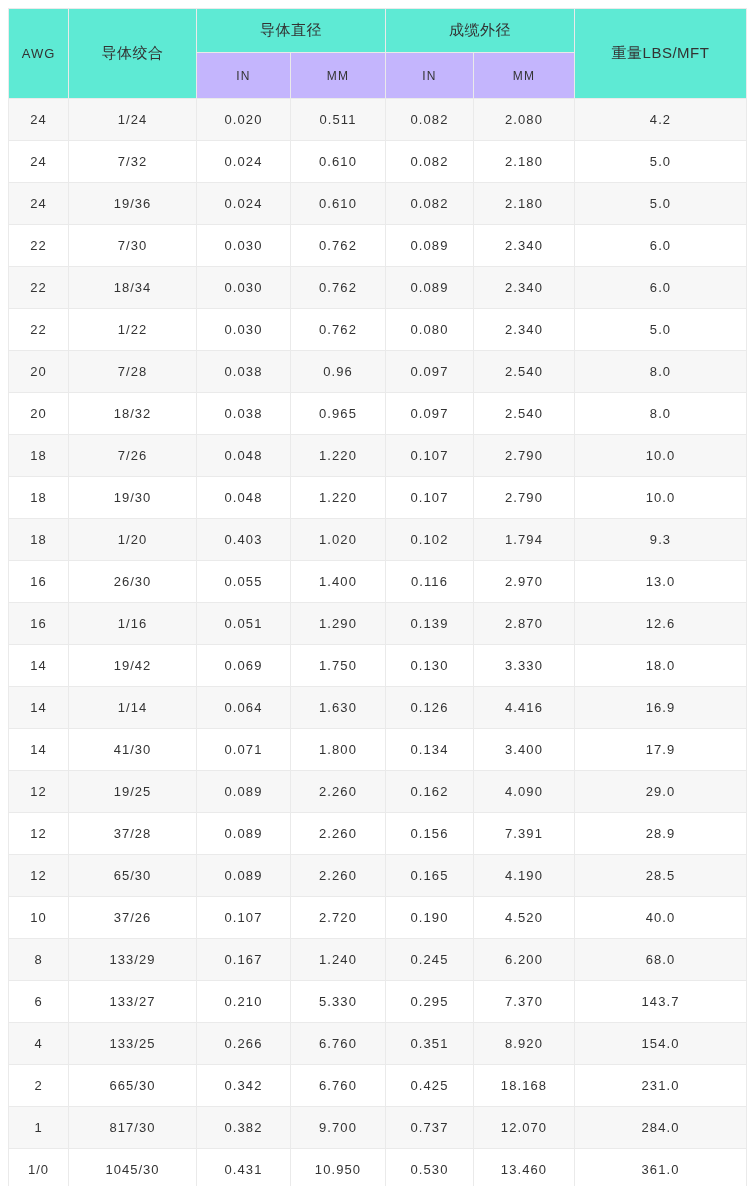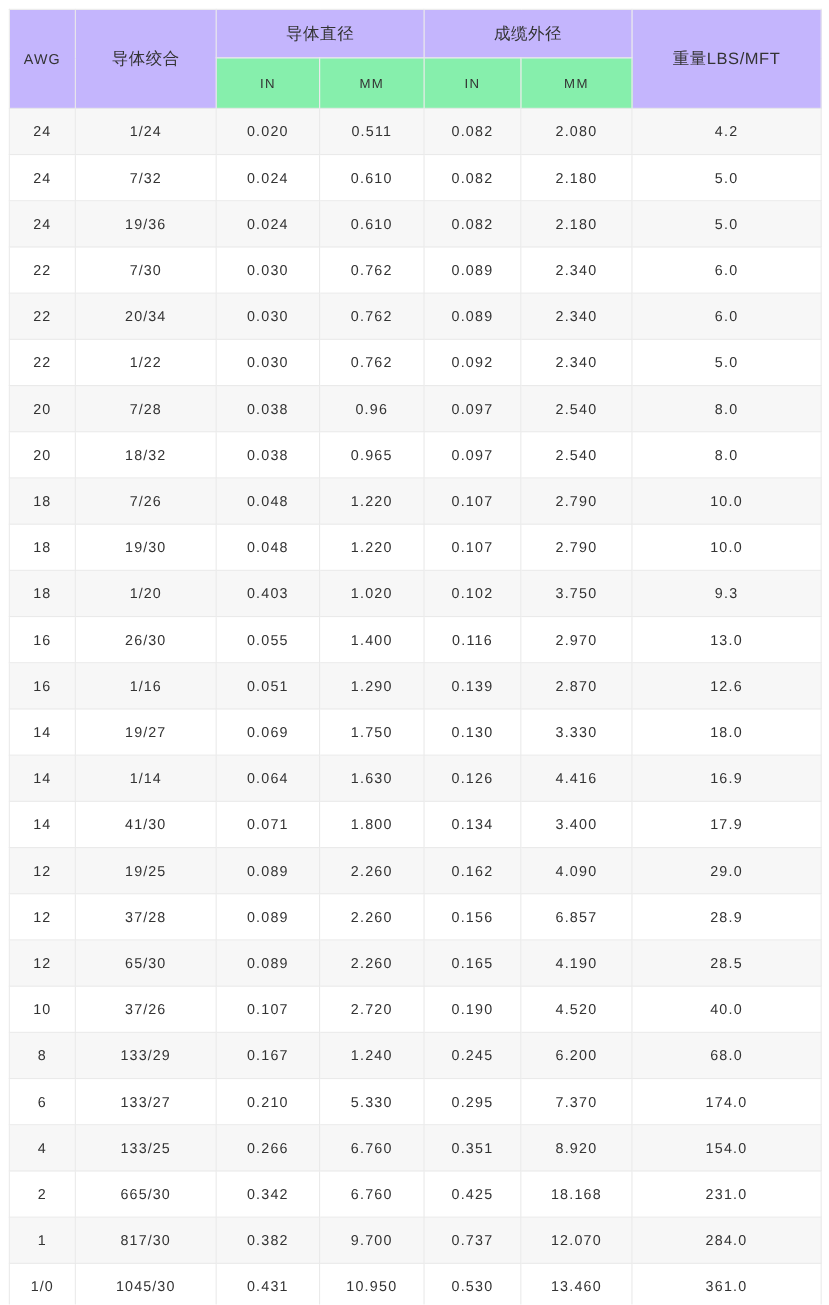--- a/index.html
+++ b/index.html
@@ -44,7 +44,7 @@
 
   tr.header-main th {
     height: 43px;
-    background: #c4b5fd;
+    background: #5eead4;
     font-size: 15px;
     letter-spacing: 0.5px;
   }

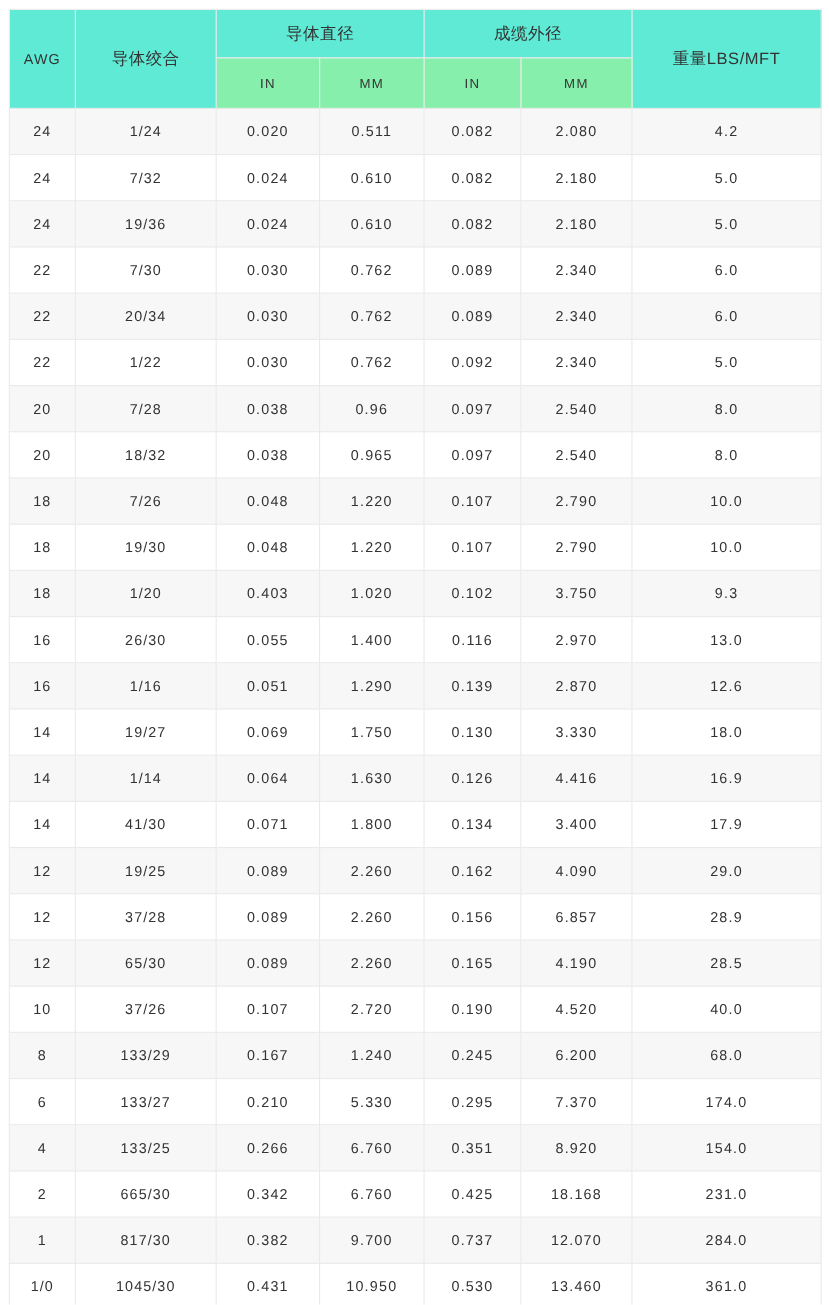--- a/index.html
+++ b/index.html
@@ -55,7 +55,7 @@
   }
   tr.header-sub th {
     height: 45px;
-    background: #86efac;
+    background: #c4b5fd;
     font-size: 12px;
     letter-spacing: 1.2px;
   }

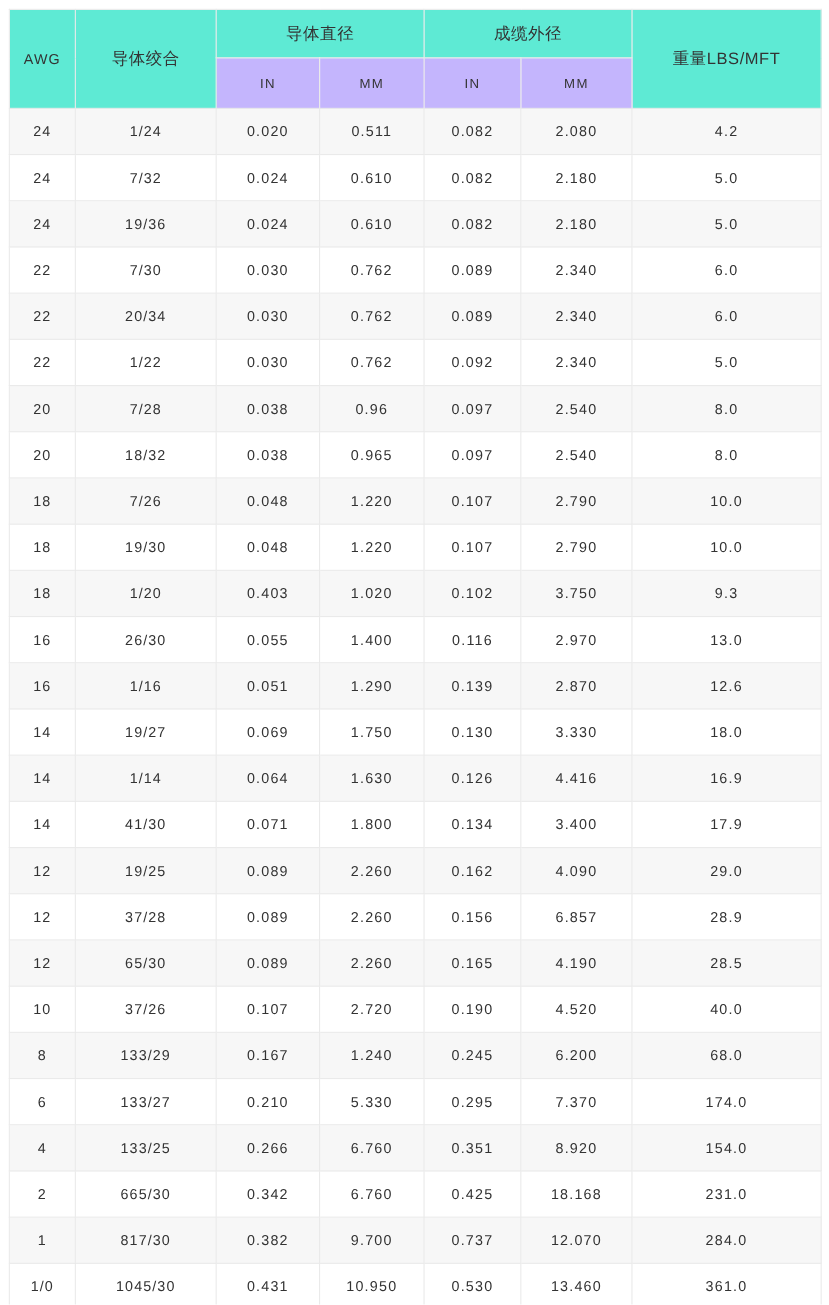--- a/index.html
+++ b/index.html
@@ -138,7 +138,7 @@
         </tr>
         <tr>
           <td class="awg-cell">22</td>
-          <td class="strand-cell">20/34</td>
+          <td class="strand-cell">18/34</td>
           <td>0.030</td>
           <td>0.762</td>
           <td>0.089</td>

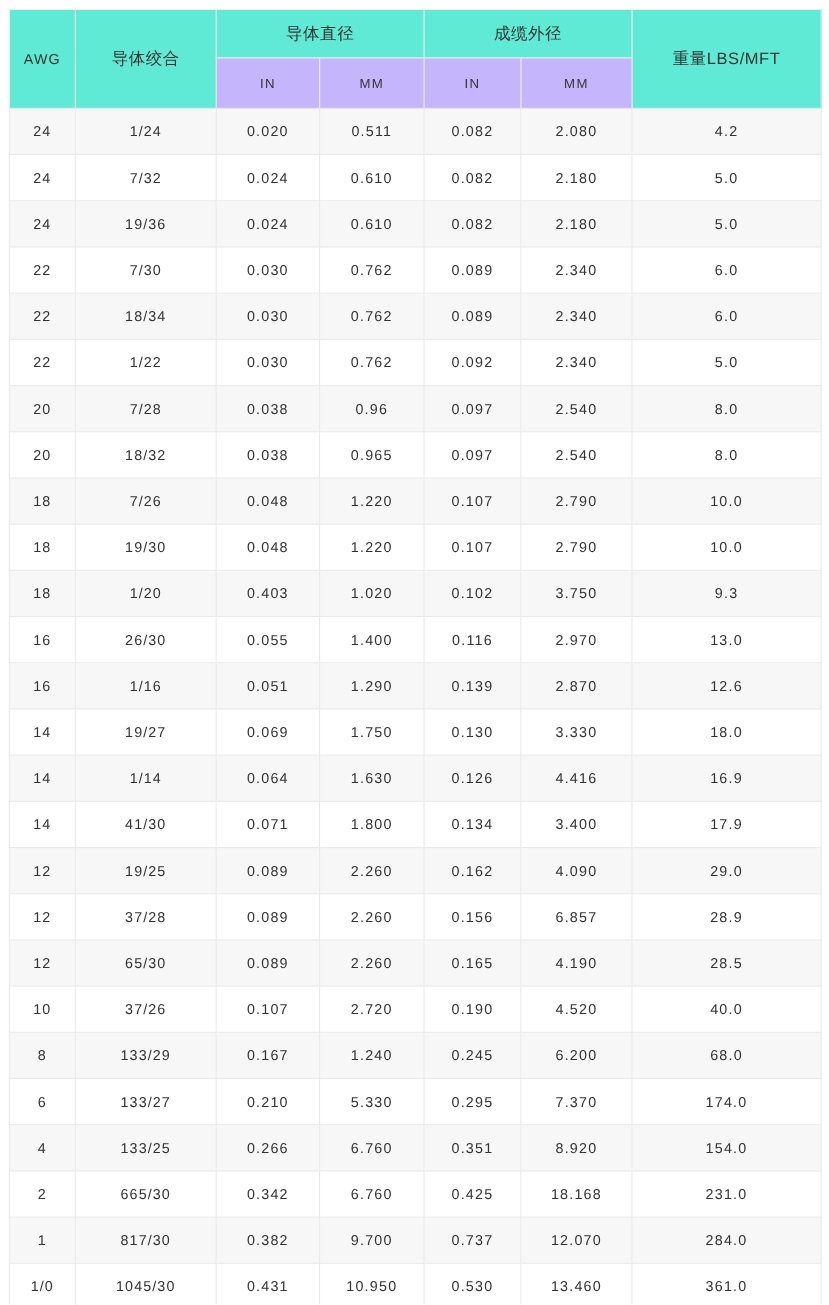--- a/index.html
+++ b/index.html
@@ -150,7 +150,7 @@
           <td class="strand-cell">1/22</td>
           <td>0.030</td>
           <td>0.762</td>
-          <td>0.092</td>
+          <td>0.080</td>
           <td>2.340</td>
           <td>5.0</td>
         </tr>

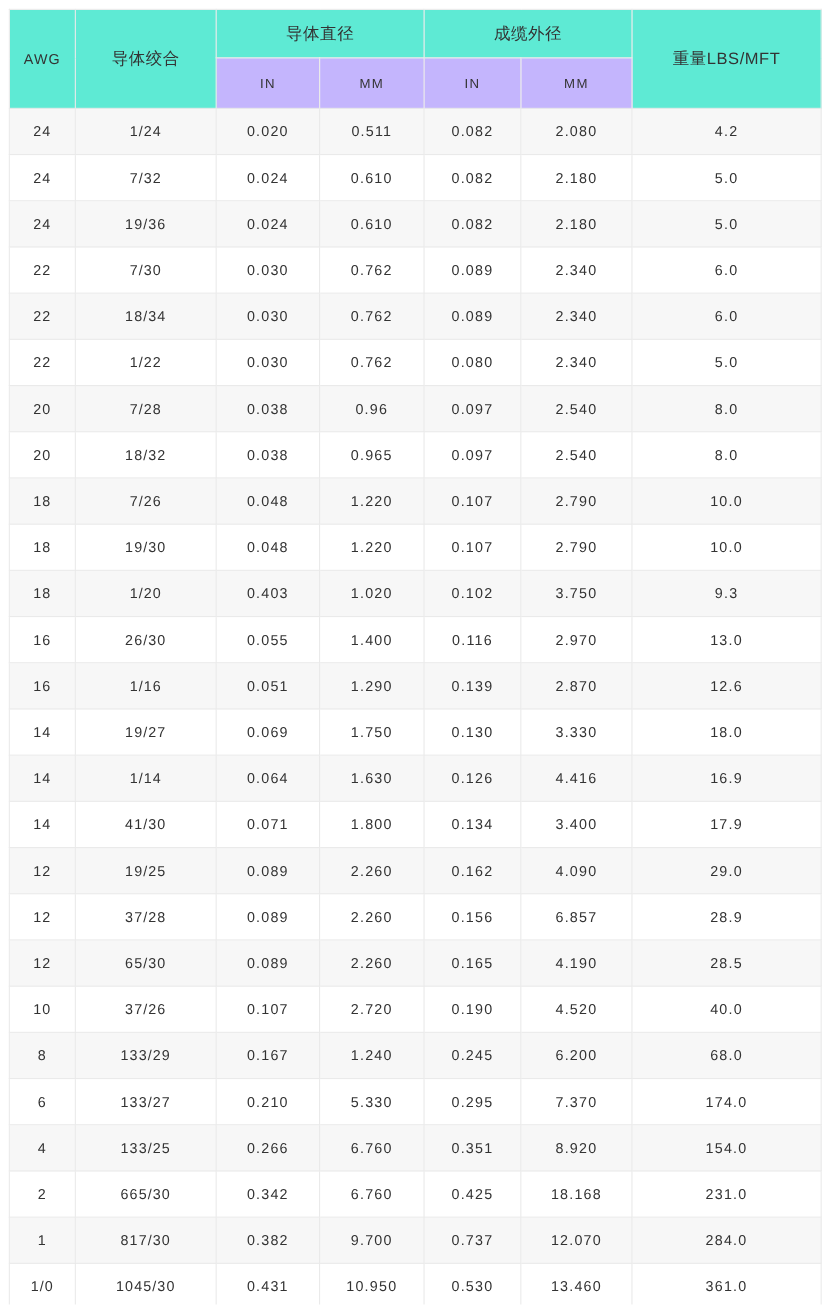--- a/index.html
+++ b/index.html
@@ -196,7 +196,7 @@
           <td>0.403</td>
           <td>1.020</td>
           <td>0.102</td>
-          <td>3.750</td>
+          <td>1.794</td>
           <td>9.3</td>
         </tr>
         <tr>

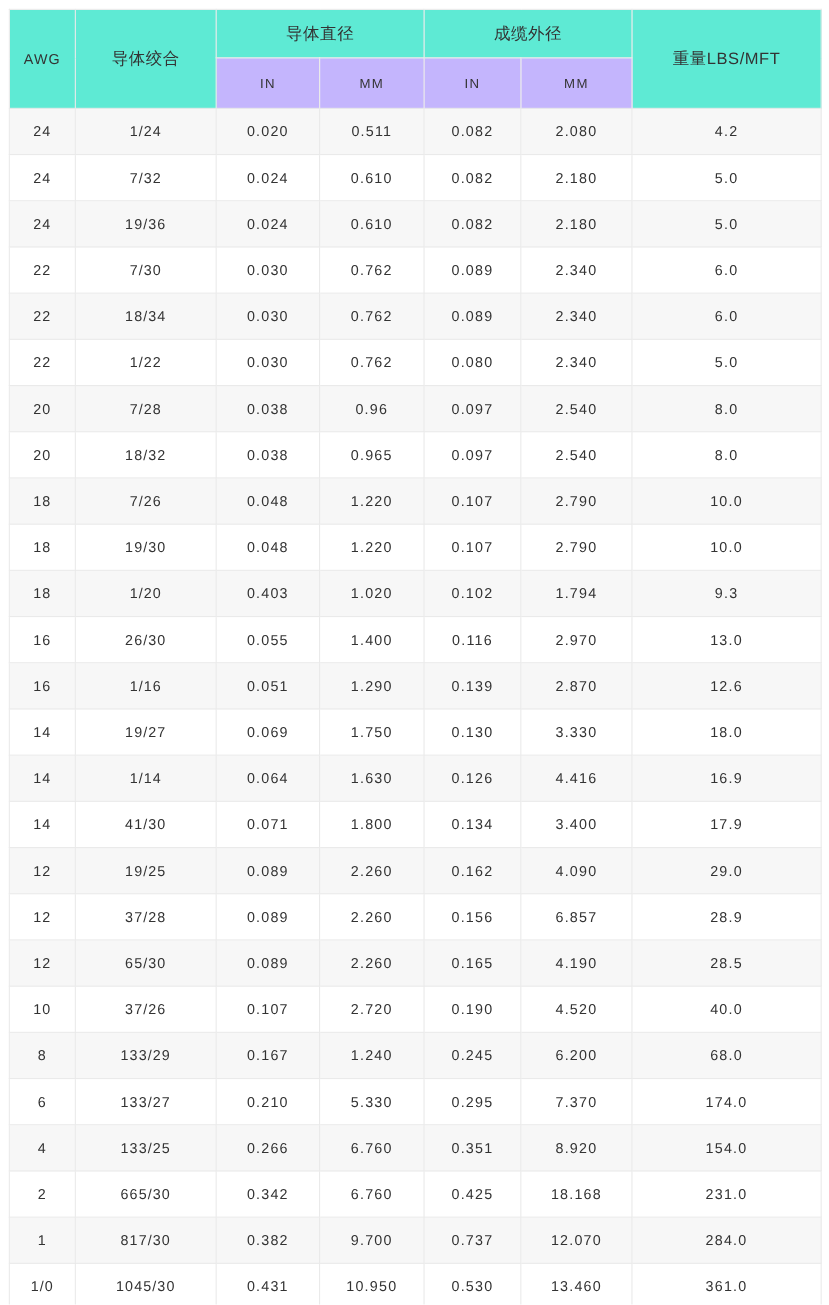--- a/index.html
+++ b/index.html
@@ -219,7 +219,7 @@
         </tr>
         <tr>
           <td class="awg-cell">14</td>
-          <td class="strand-cell">19/27</td>
+          <td class="strand-cell">19/42</td>
           <td>0.069</td>
           <td>1.750</td>
           <td>0.130</td>

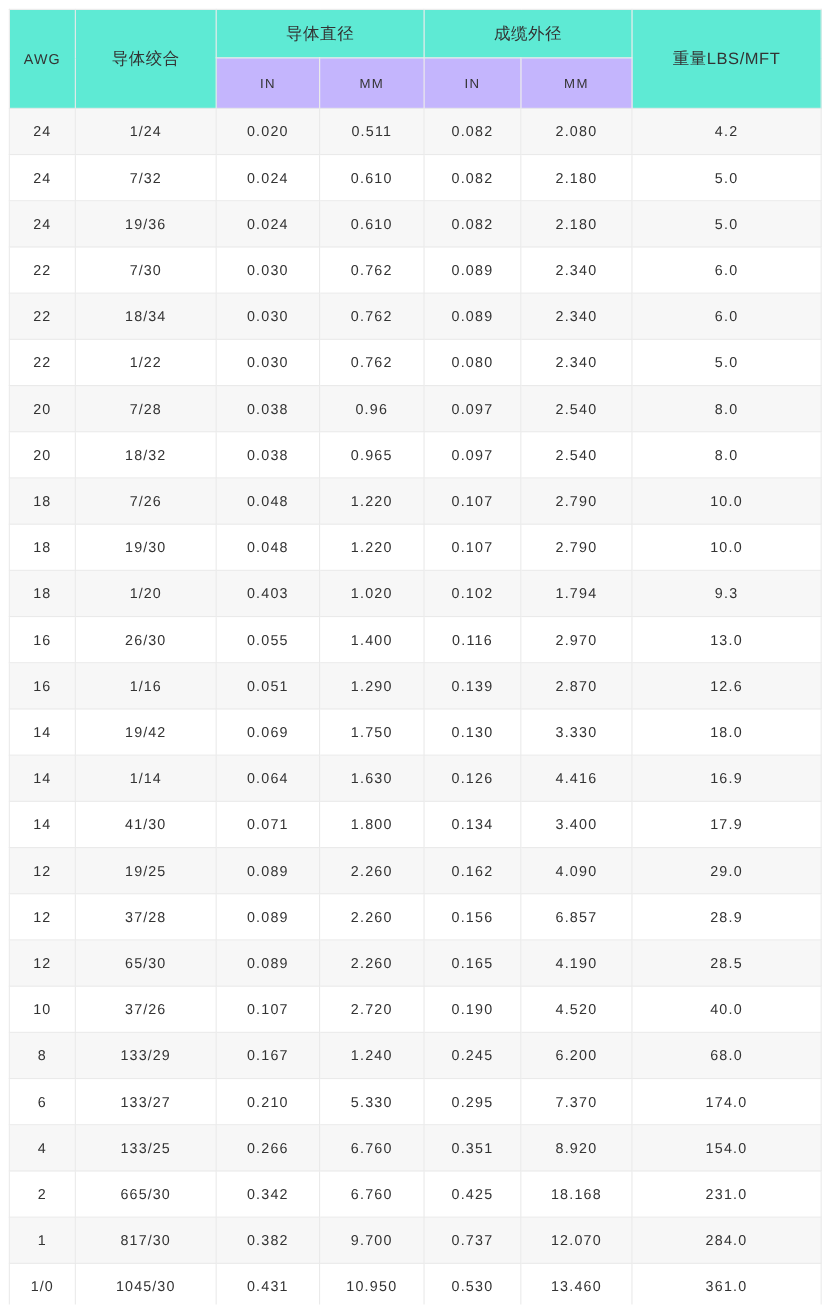--- a/index.html
+++ b/index.html
@@ -259,7 +259,7 @@
           <td>0.089</td>
           <td>2.260</td>
           <td>0.156</td>
-          <td>6.857</td>
+          <td>7.391</td>
           <td>28.9</td>
         </tr>
         <tr>

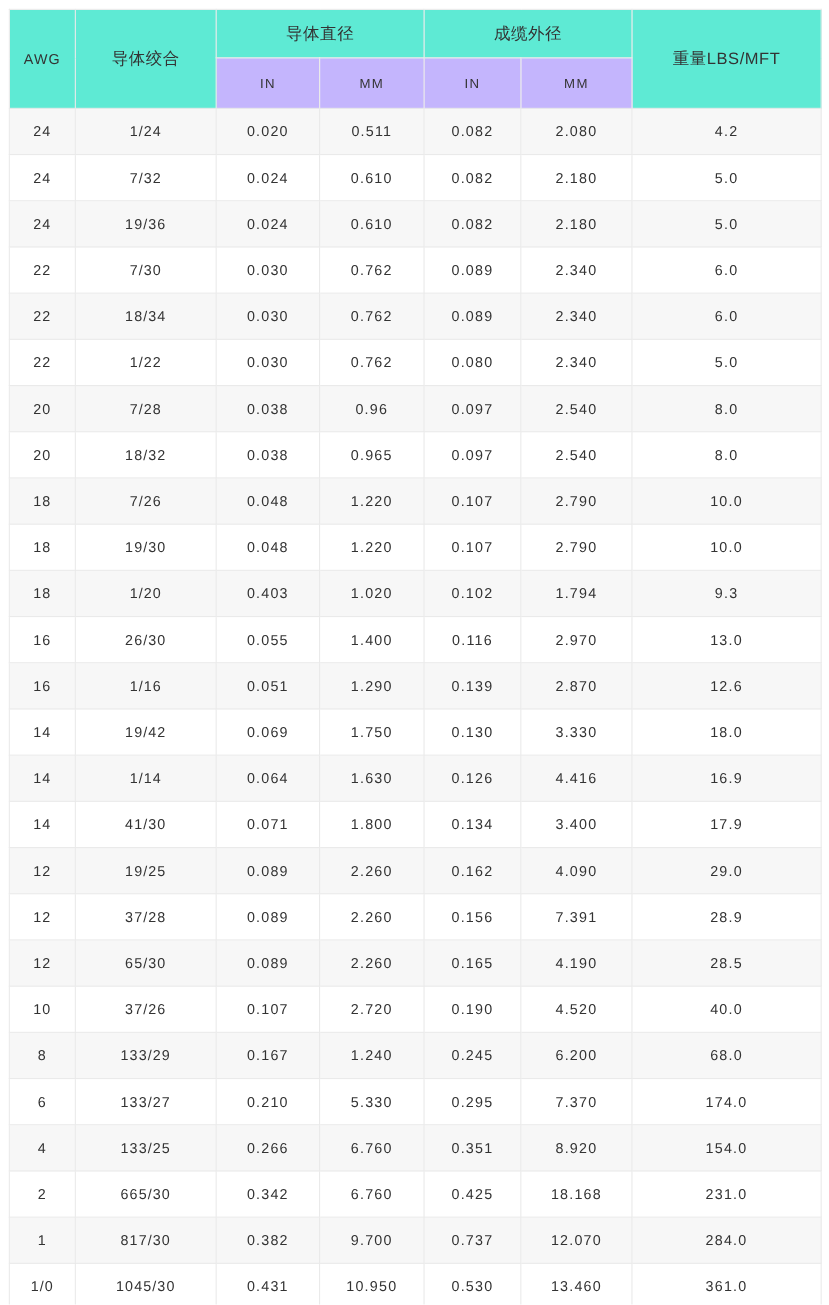--- a/index.html
+++ b/index.html
@@ -296,7 +296,7 @@
           <td>5.330</td>
           <td>0.295</td>
           <td>7.370</td>
-          <td>174.0</td>
+          <td>143.7</td>
         </tr>
         <tr>
           <td class="awg-cell">4</td>

